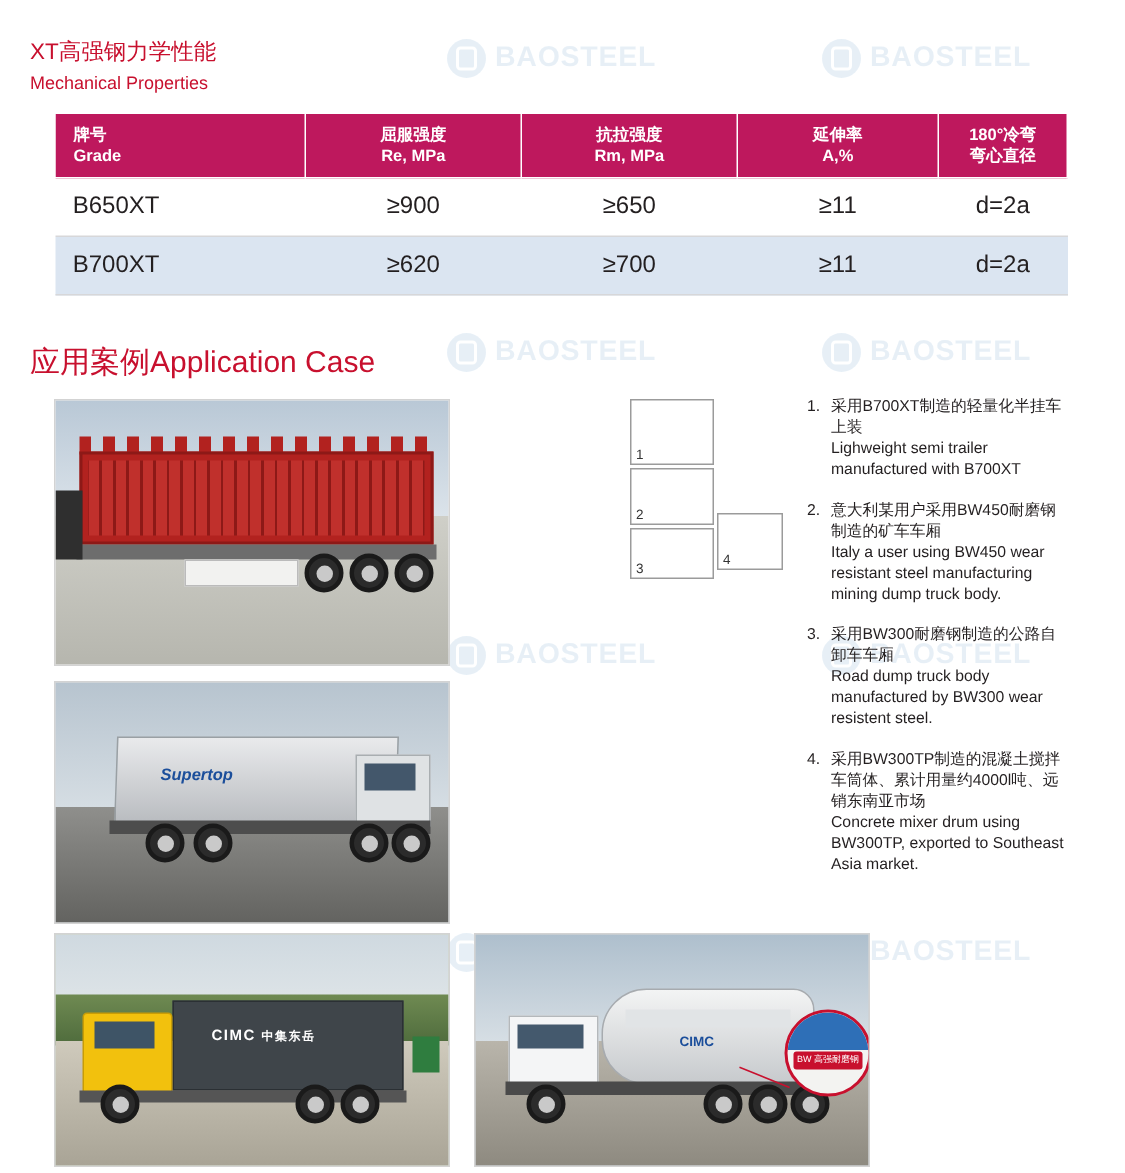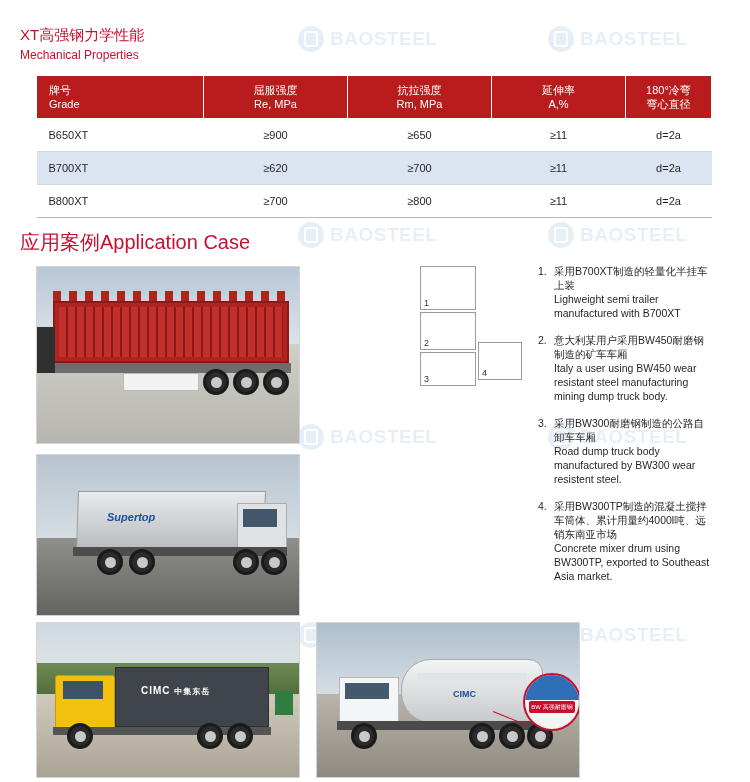--- a/index.html
+++ b/index.html
@@ -79,9 +79,9 @@
     font-size: 11px;
   }
   table.props th {
-    background: #b91c1c;
+    background: #be185d;
     color: #ffffff;
-    font-weight: normal;
+    font-weight: bold;
     padding: 7px 4px;
     line-height: 14px;
     border: 1px solid #ffffff;

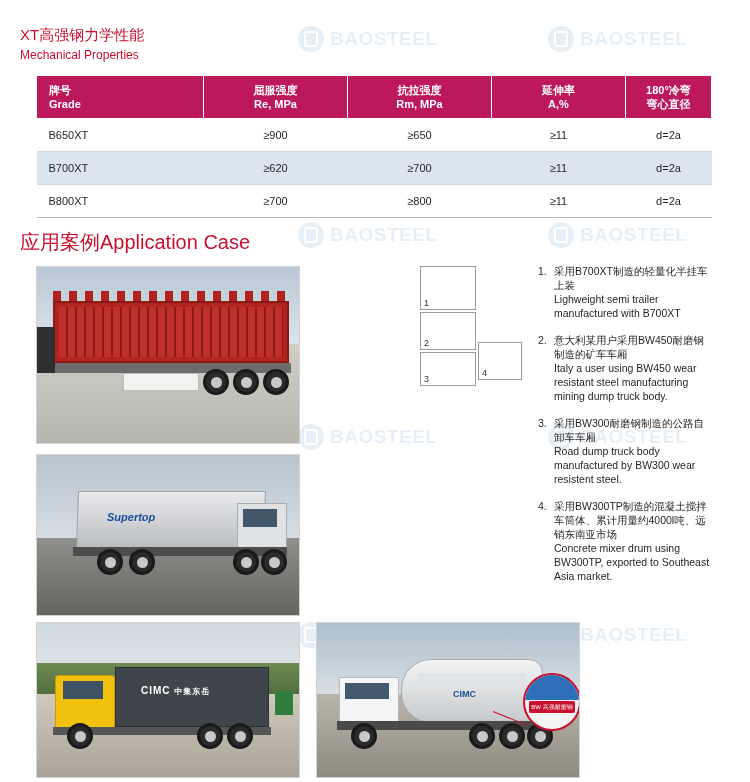--- a/index.html
+++ b/index.html
@@ -95,7 +95,7 @@
   table.props td {
     padding: 10px 4px;
     text-align: center;
-    font-size: 11px;
+    font-size: 16px;
     border-bottom: 1px solid #d7d7d9;
     color: #231f20;
   }

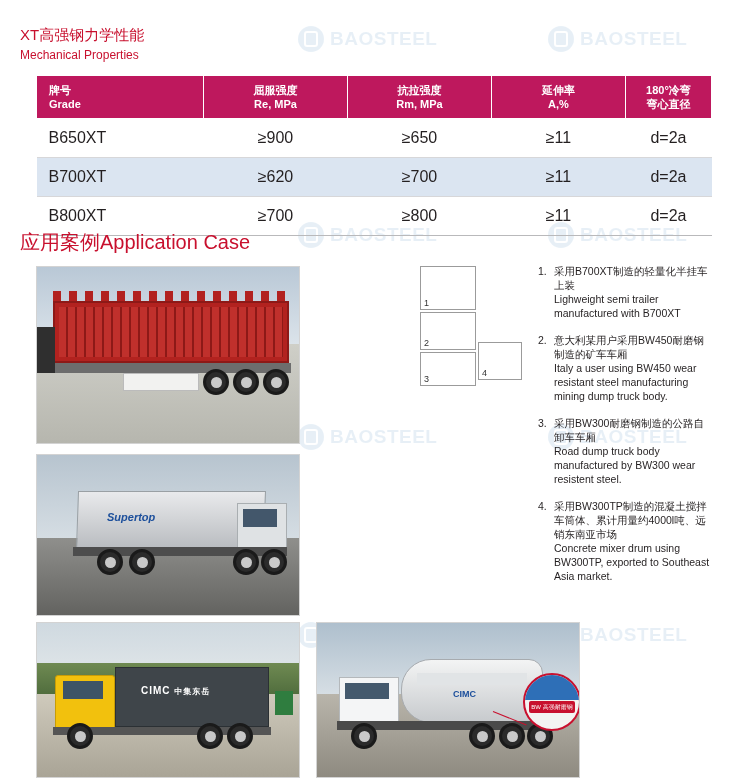--- a/index.html
+++ b/index.html
@@ -321,13 +321,6 @@
       <td>≥11</td>
       <td>d=2a</td>
     </tr>
-    <tr class="last">
-      <td class="first">B800XT</td>
-      <td>≥700</td>
-      <td>≥800</td>
-      <td>≥11</td>
-      <td>d=2a</td>
-    </tr>
   </tbody>
 </table>
 

